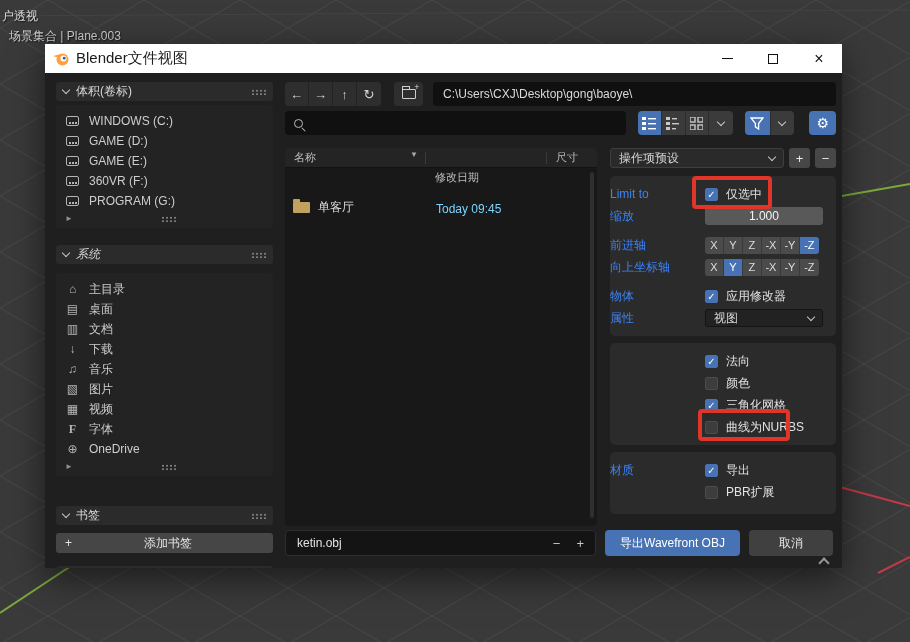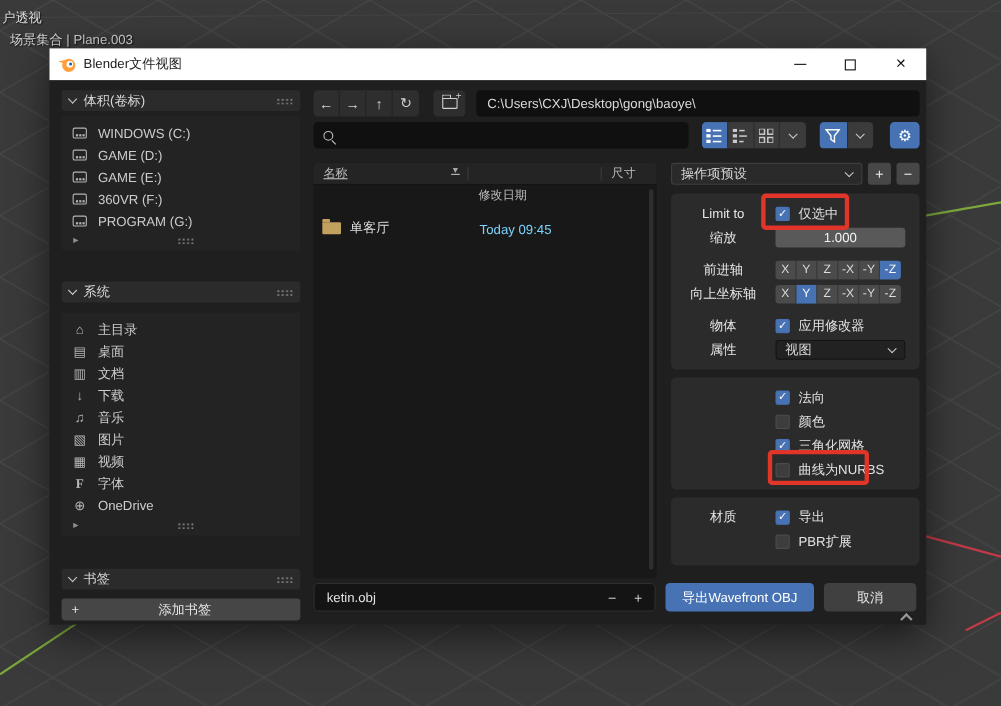--- a/index.html
+++ b/index.html
@@ -18,7 +18,7 @@
     box-shadow:0 10px 34px rgba(0,0,0,.55); }
   .titlebar { position:absolute; left:0; top:0; right:0; height:29px; background:#ffffff;
     display:flex; align-items:center; padding-left:8px; }
-  .t-title { color:#1b1b1b; font-size:12px; margin-left:7px; }
+  .t-title { color:#1b1b1b; font-size:15px; margin-left:7px; }
   .winbtns { margin-left:auto; display:flex; height:100%; }
   .wbtn { width:46px; height:100%; display:flex; align-items:center; justify-content:center; }
   .ico-min { width:11px; border-top:1px solid #111; }

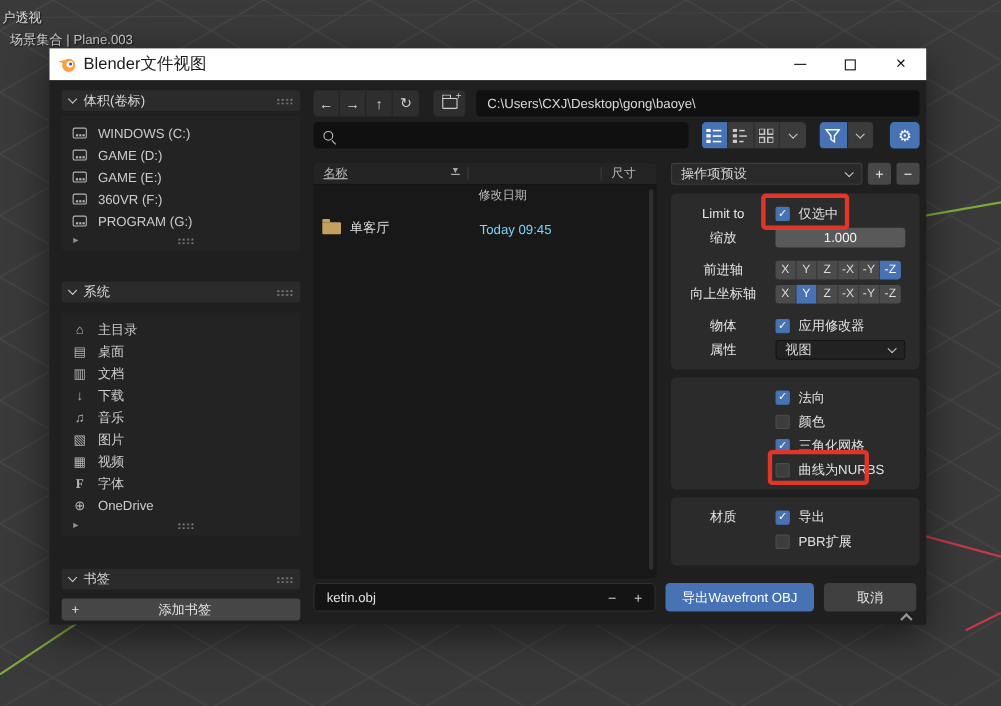--- a/index.html
+++ b/index.html
@@ -90,7 +90,7 @@
     display:flex; flex-direction:column; position:relative; }
   .listhdr { height:20px; background:#242424; border-radius:4px 4px 0 0; display:flex;
     align-items:center; font-size:11px; color:#bdbdbd; border-bottom:1px solid #121212; }
-  .hc-name { flex:1; display:flex; align-items:flex-start; padding-left:9px;text-decoration:underline; }
+  .hc-name { flex:1; display:flex; align-items:flex-start; padding-left:9px; }
   .hc-name .sort { margin-left:auto; margin-right:7px; font-size:8px; color:#a8a8a8; }
   .hsep { width:1px; height:12px; background:#3a3a3a; }
   .hc-date { width:120px; padding-left:9px;margin-top:40px; }

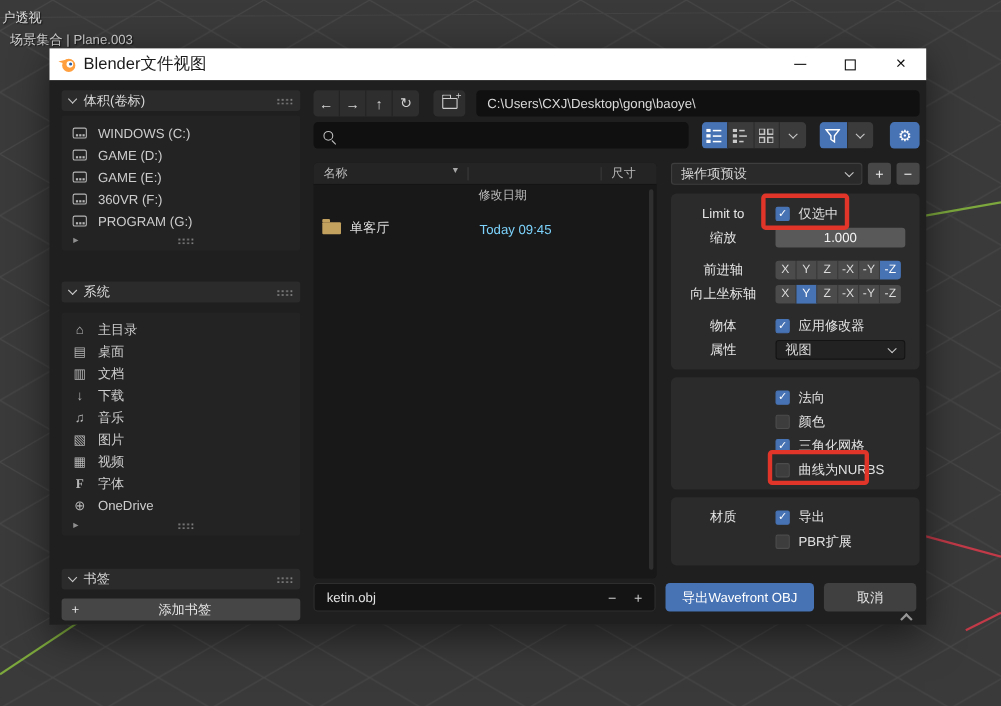--- a/index.html
+++ b/index.html
@@ -115,7 +115,7 @@
   .pbox { background:#2b2b2b; border-radius:5px; margin-bottom:7px; padding:7px 0; }
   .pbox.clip { height:62px; overflow:hidden; margin-bottom:0; }
   .prow { height:22px; display:flex; align-items:center; }
-  .plabel { width:42%; text-align:center; color:#e5e5e5; white-space:nowrap; flex:none; }
+  .plabel { width:42%; text-align:left; color:#3b82f6; white-space:nowrap; flex:none; }
   .pctrl { flex:1; display:flex; align-items:center; gap:8px; padding-right:13px; min-width:0; }
   .gap6 { height:7px; }
   .valfield { flex:1; height:18px; background:#595959; border-radius:3px; color:#f4f4f4;

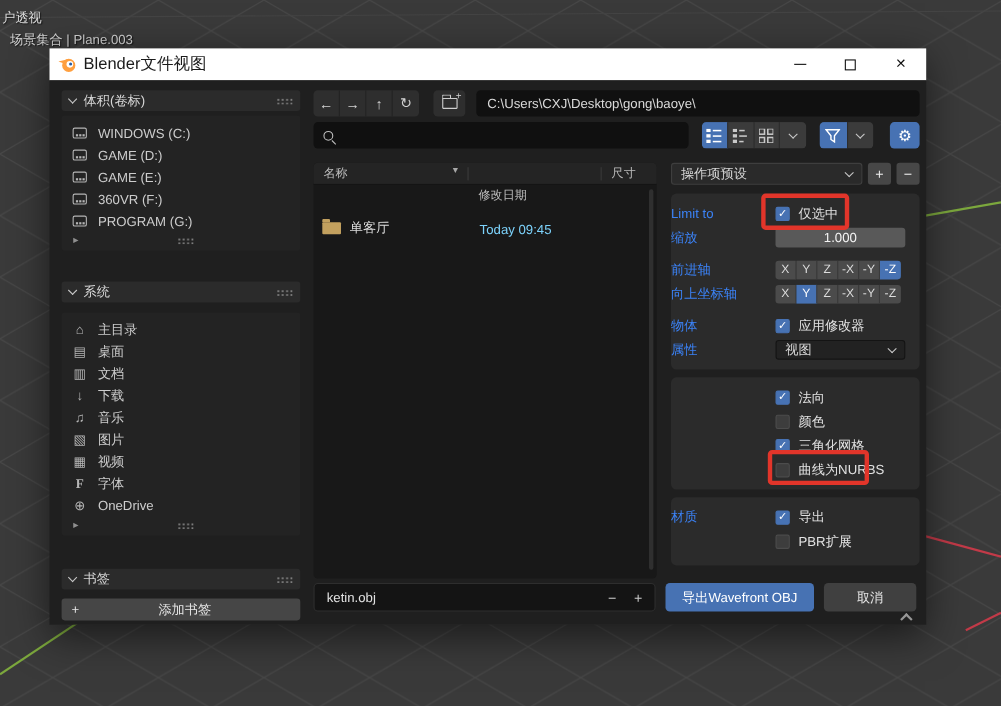--- a/index.html
+++ b/index.html
@@ -47,7 +47,7 @@
   .bm-btn { margin-top:8px; height:20px; background:#464646; border-radius:3px; display:flex;
     align-items:center; padding:0 9px; color:#e6e6e6; }
   .bm-btn .lbl { margin:0 auto; }
-  .mt16 { margin-top:28px; } .mt30 { margin-top:30px; } .mt12 { margin-top:13px; }
+  .mt16 { margin-top:17px;font-style:italic; } .mt30 { margin-top:30px; } .mt12 { margin-top:13px; }
 
   
   .rightarea { position:absolute; left:240px; top:9px; width:551px; bottom:0; }

